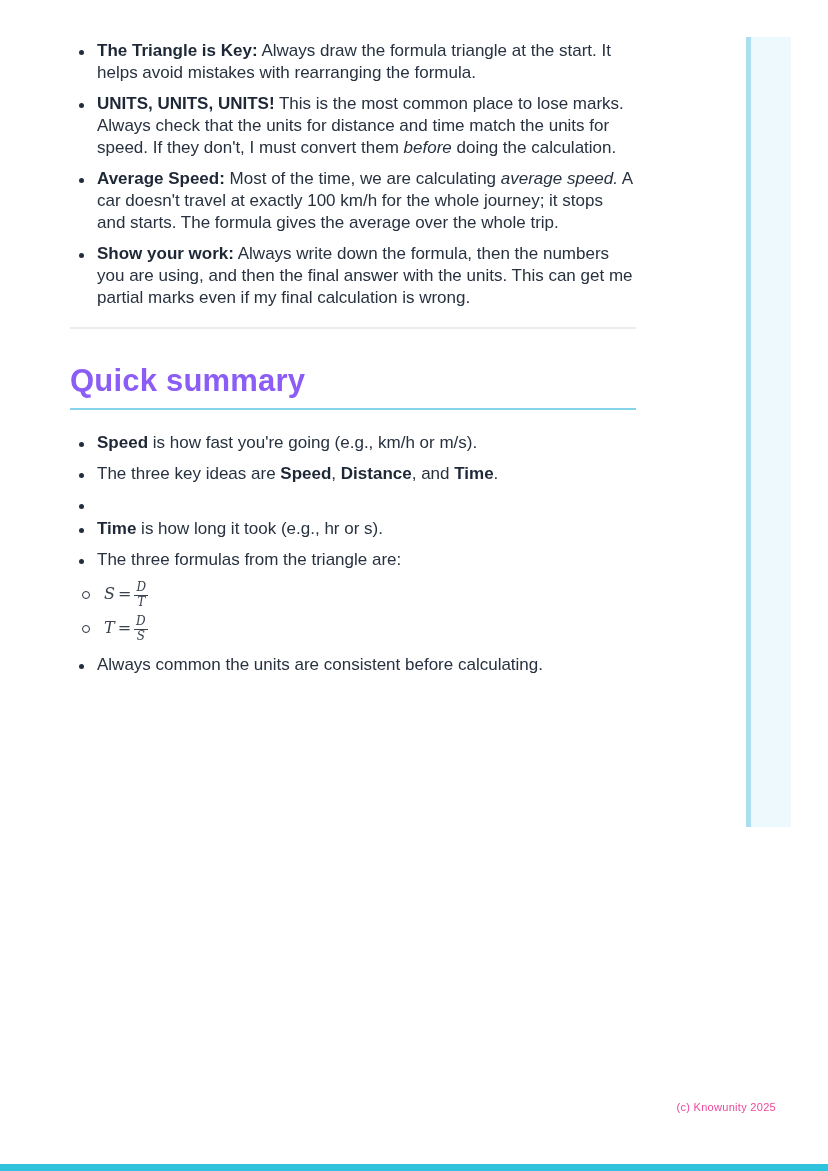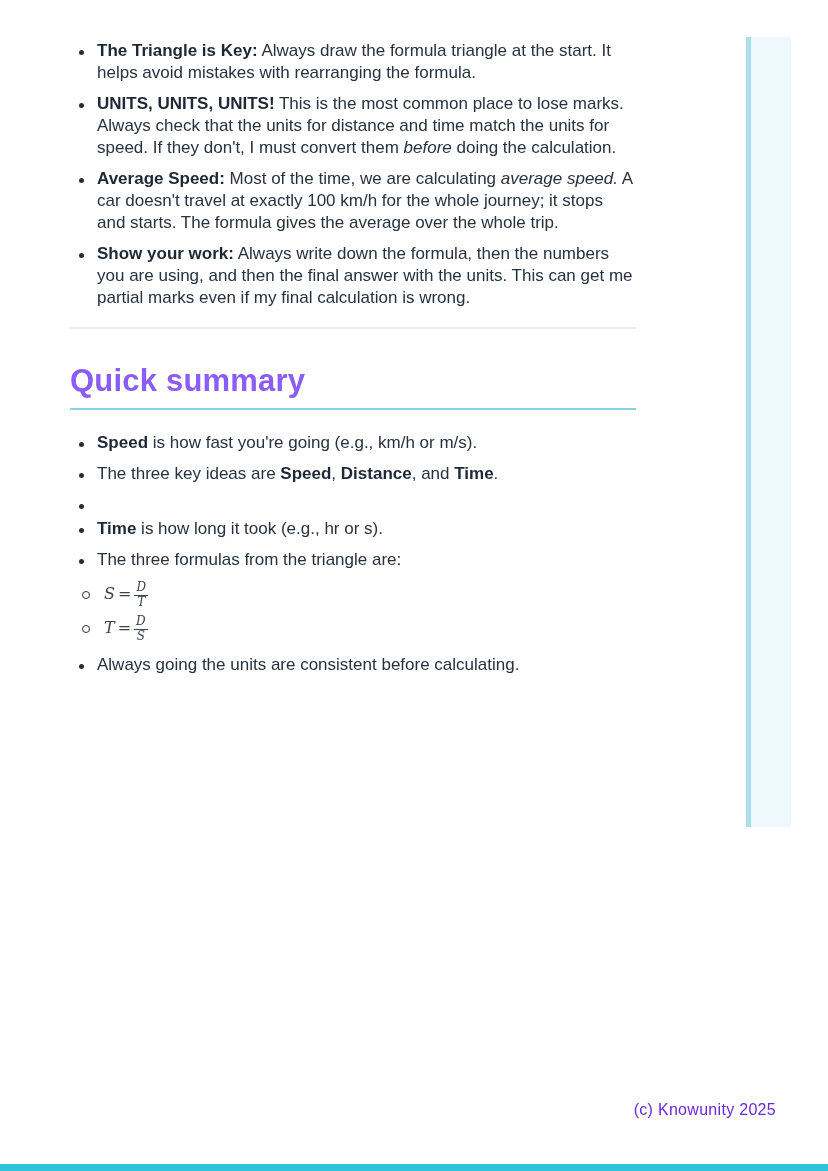--- a/index.html
+++ b/index.html
@@ -115,7 +115,7 @@
       </div>
       <div class="li">
         <span class="dot"></span>
-        <p class="txt"><span>Always going the units are consistent before calculating.</span></p>
+        <p class="txt"><span>Always common the units are consistent before calculating.</span></p>
       </div>
     </div>
 

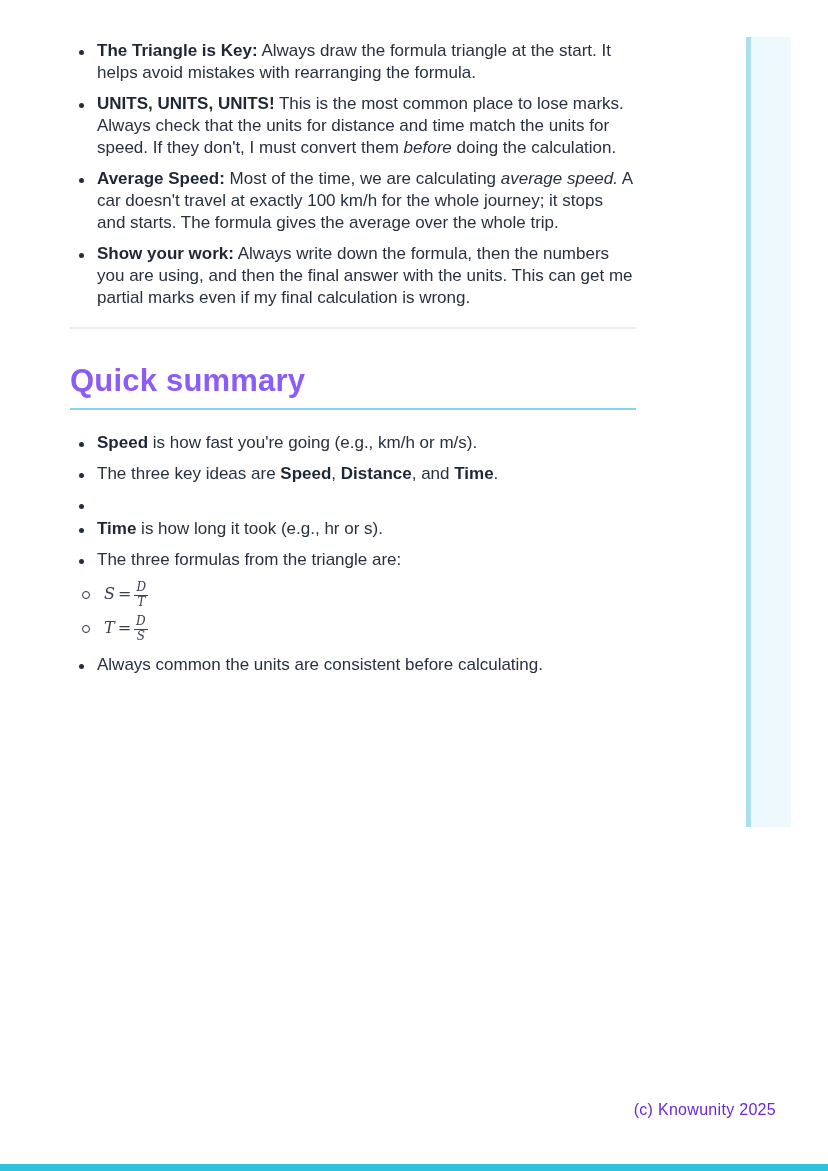--- a/index.html
+++ b/index.html
@@ -48,7 +48,7 @@
   
   .footer{
     position:absolute;top:1101px;right:52px;
-    font-size:16px;color:#6d28d9;letter-spacing:.3px;
+    font-size:11px;color:#ec4899;letter-spacing:.3px;
   }
 
   

